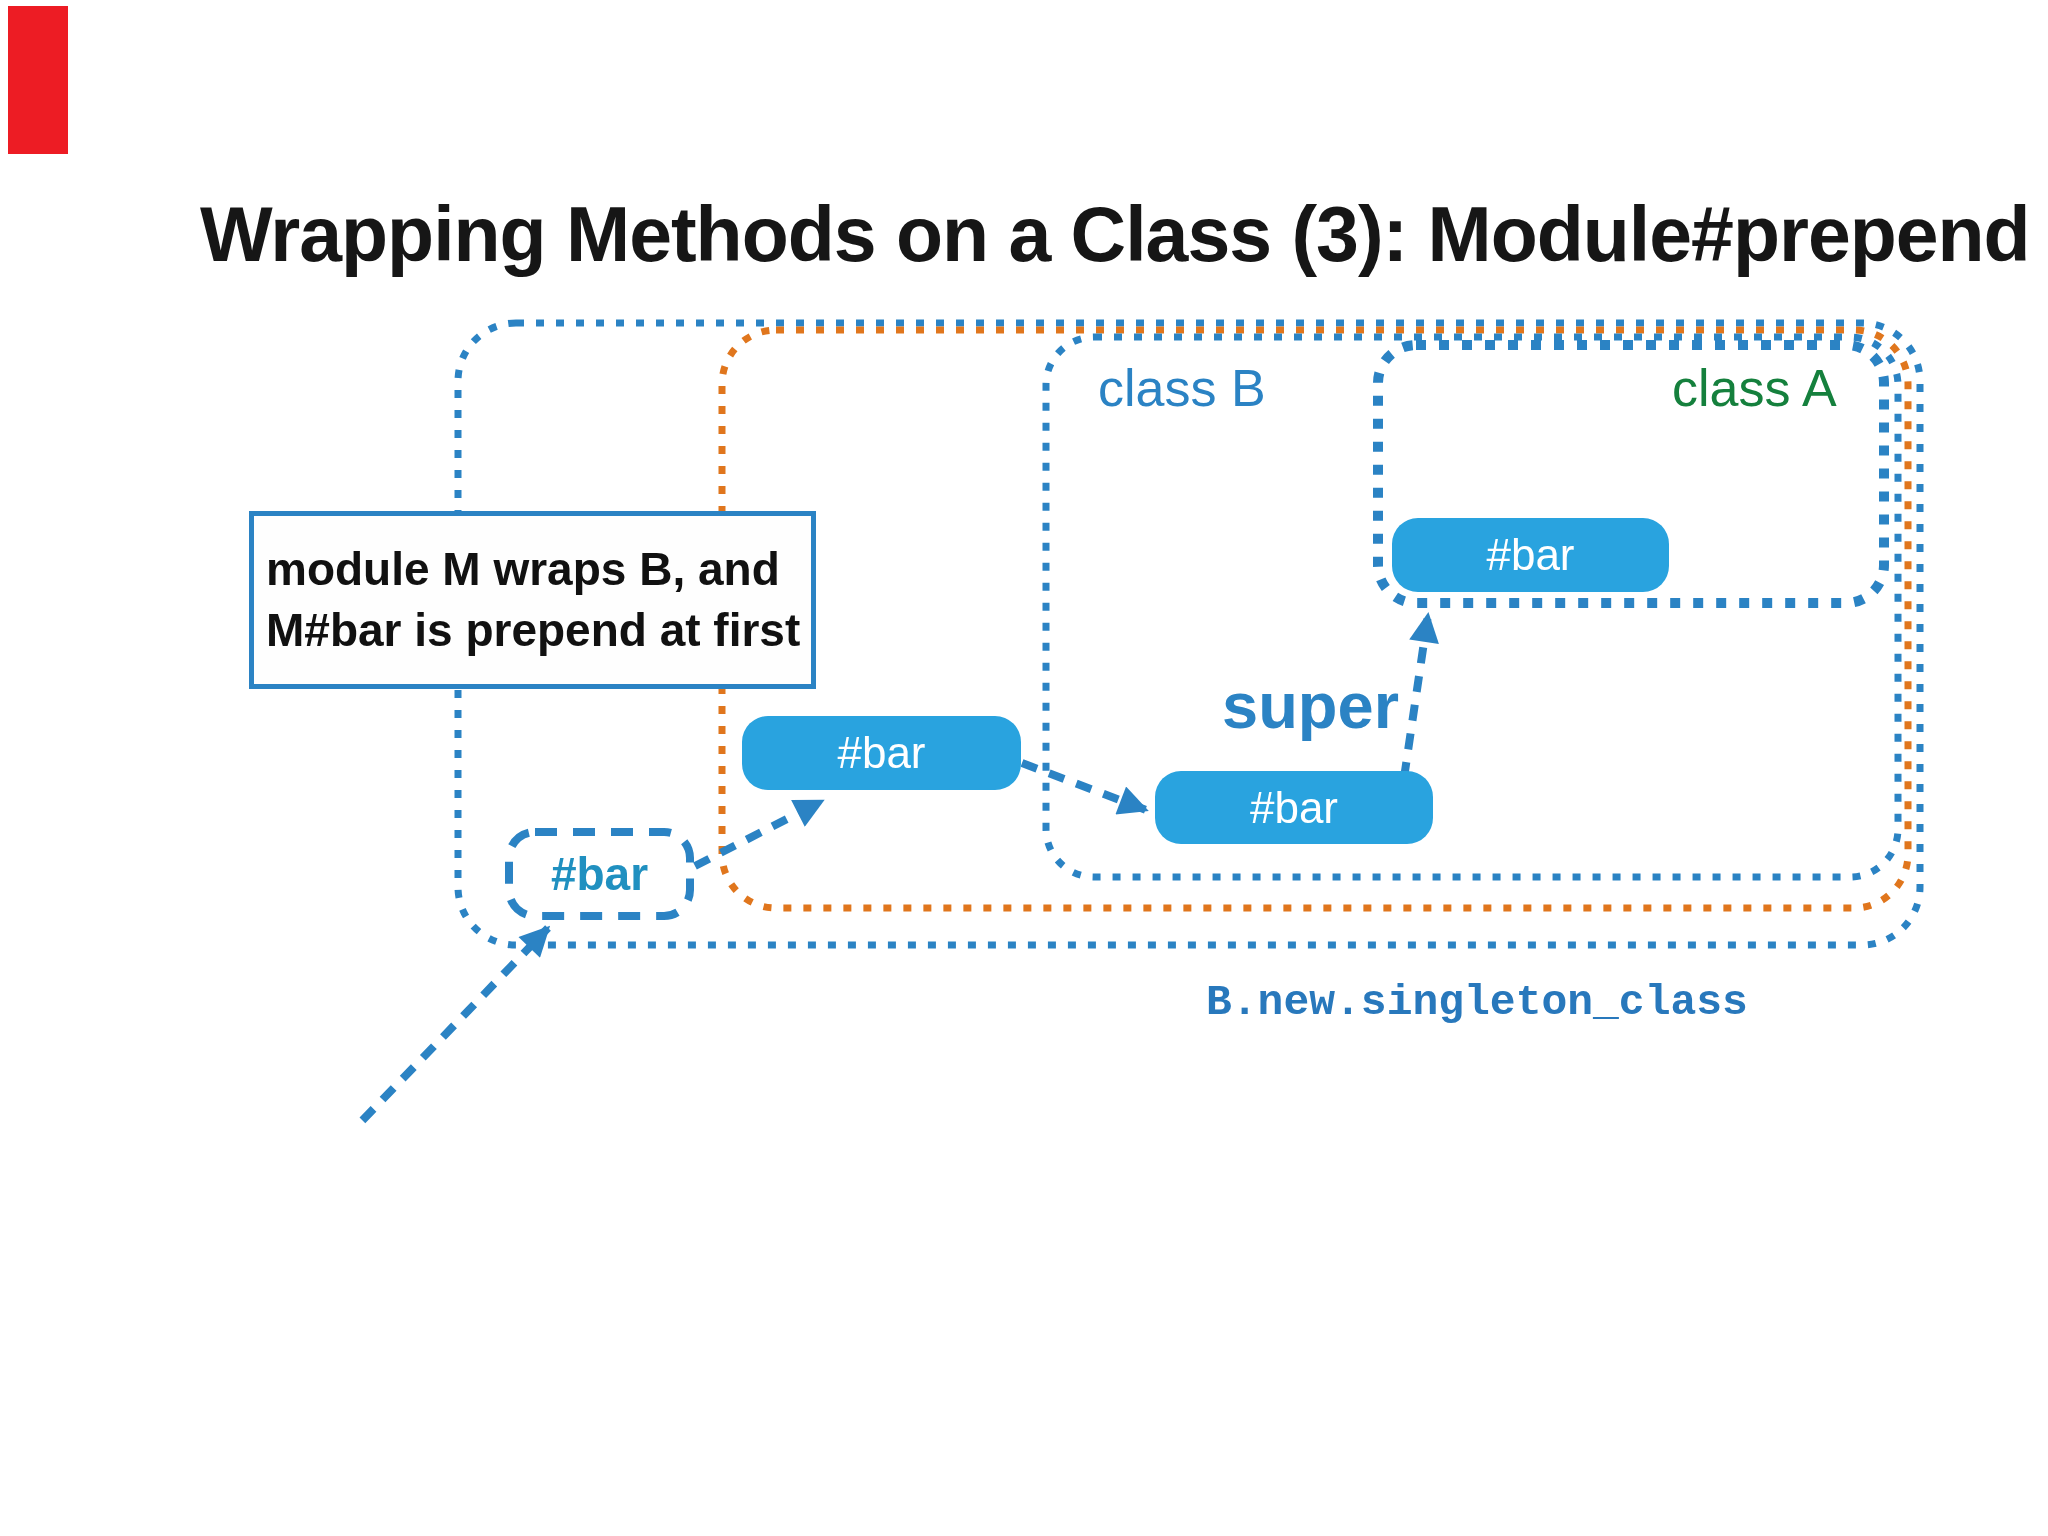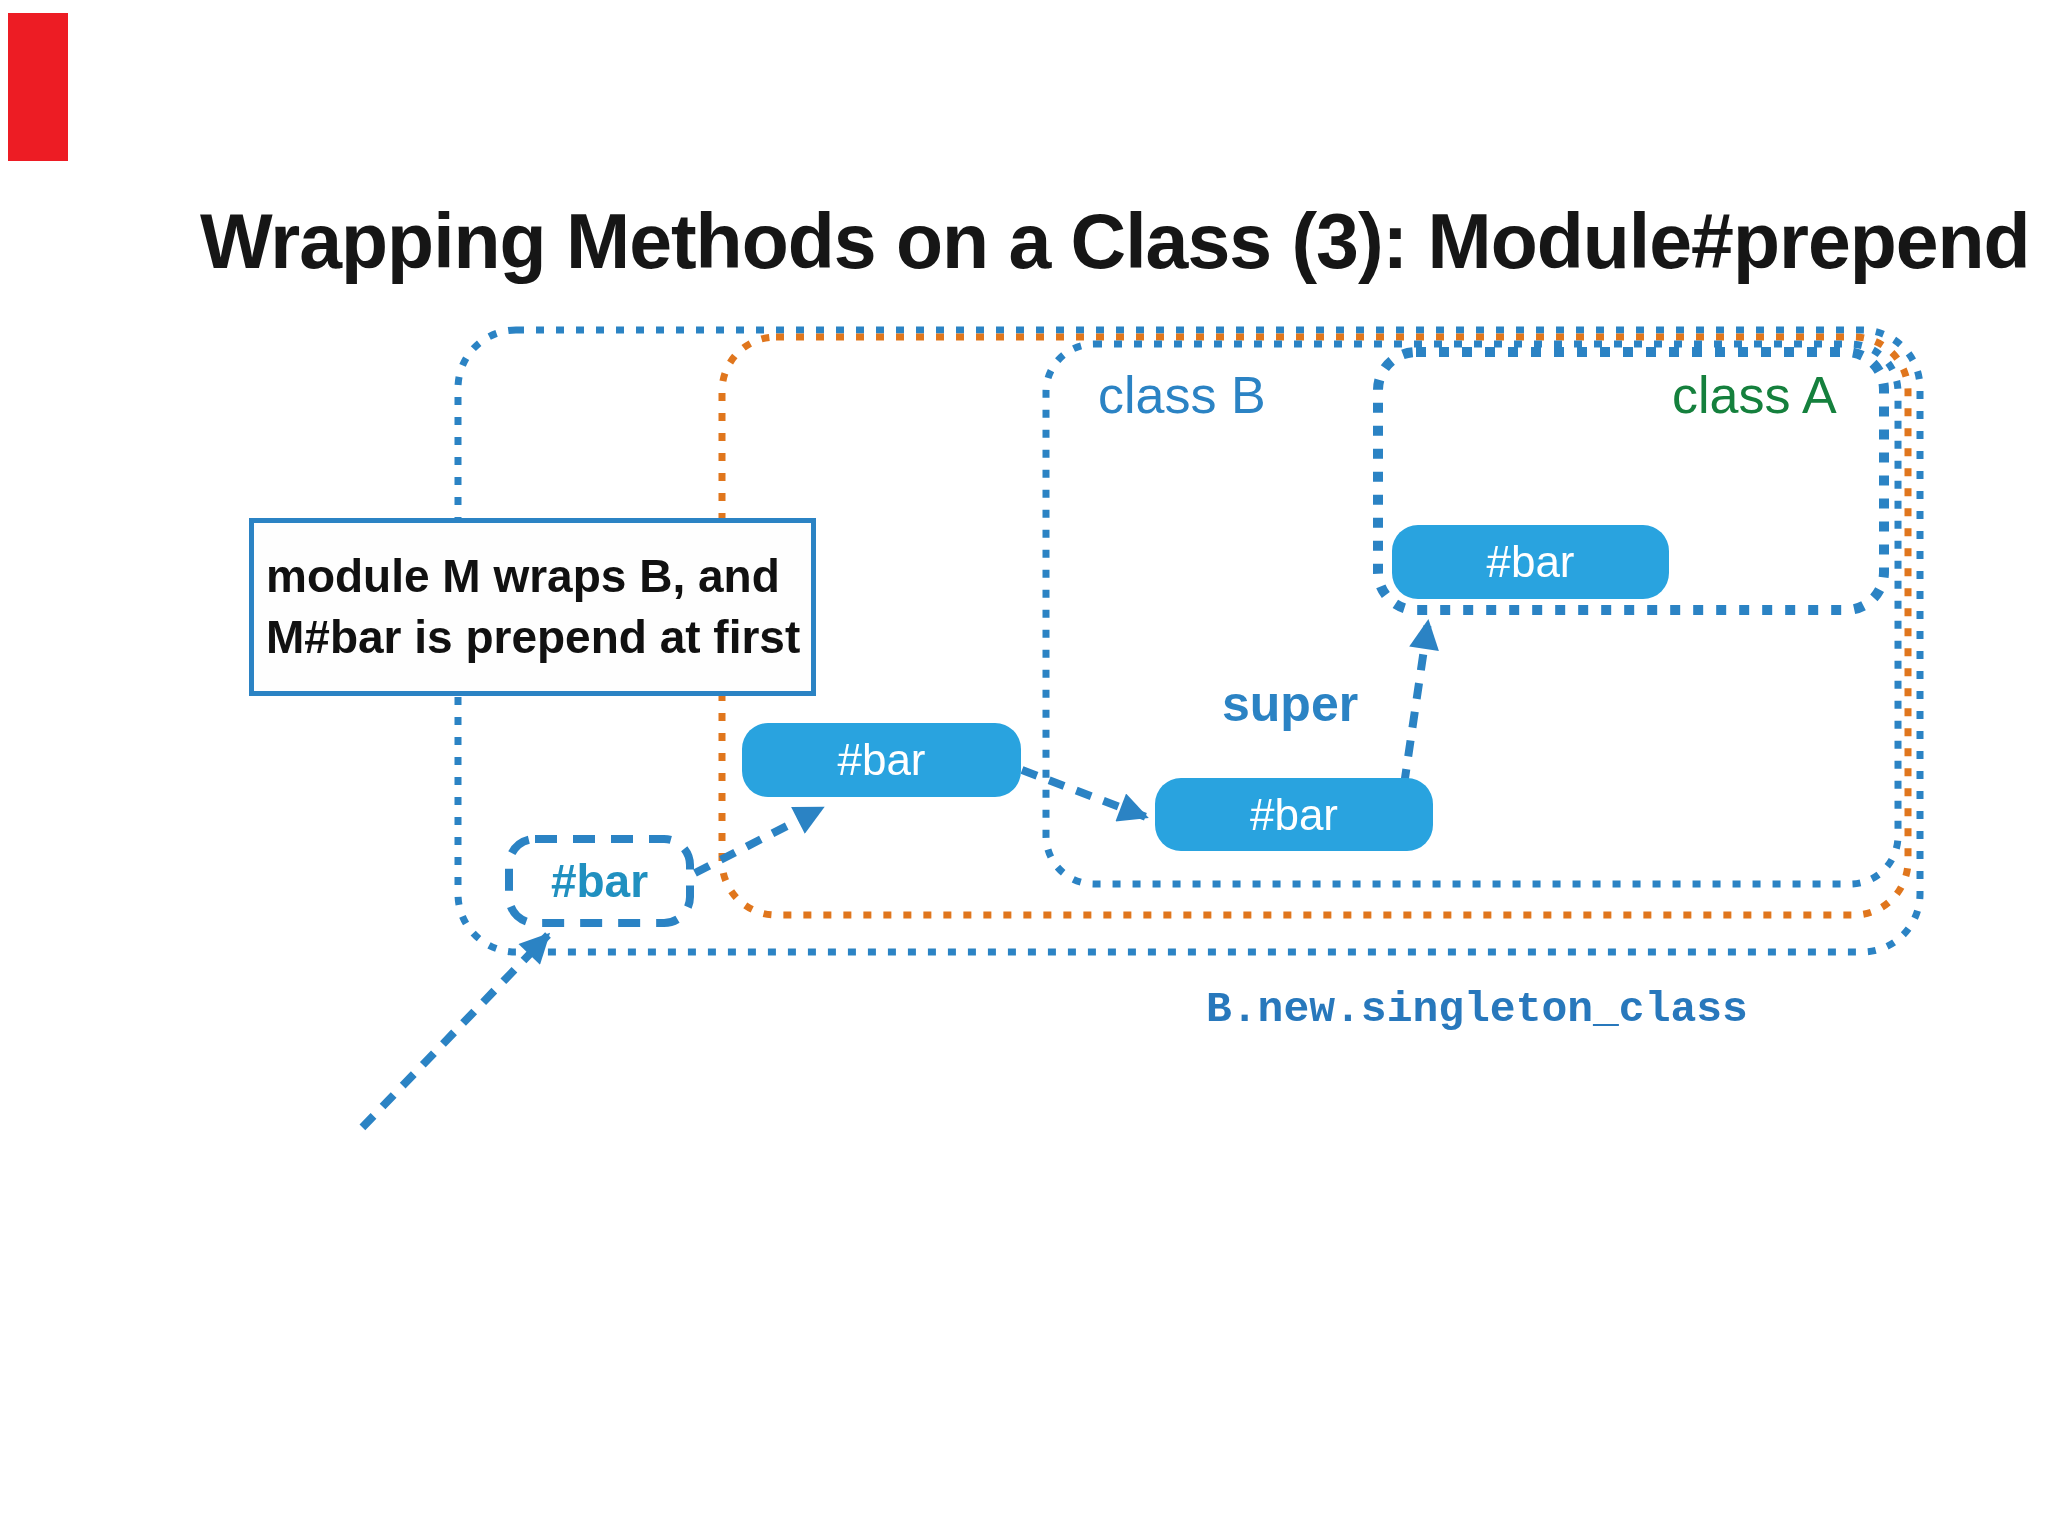--- a/index.html
+++ b/index.html
@@ -6,7 +6,6 @@
   #slide{
     position:relative;width:2048px;height:1124px;background:#ffffff;overflow:hidden;
     font-family:"Liberation Sans",sans-serif;
-    margin-top:7px;
   }
   .abs{position:absolute;}
   #title{

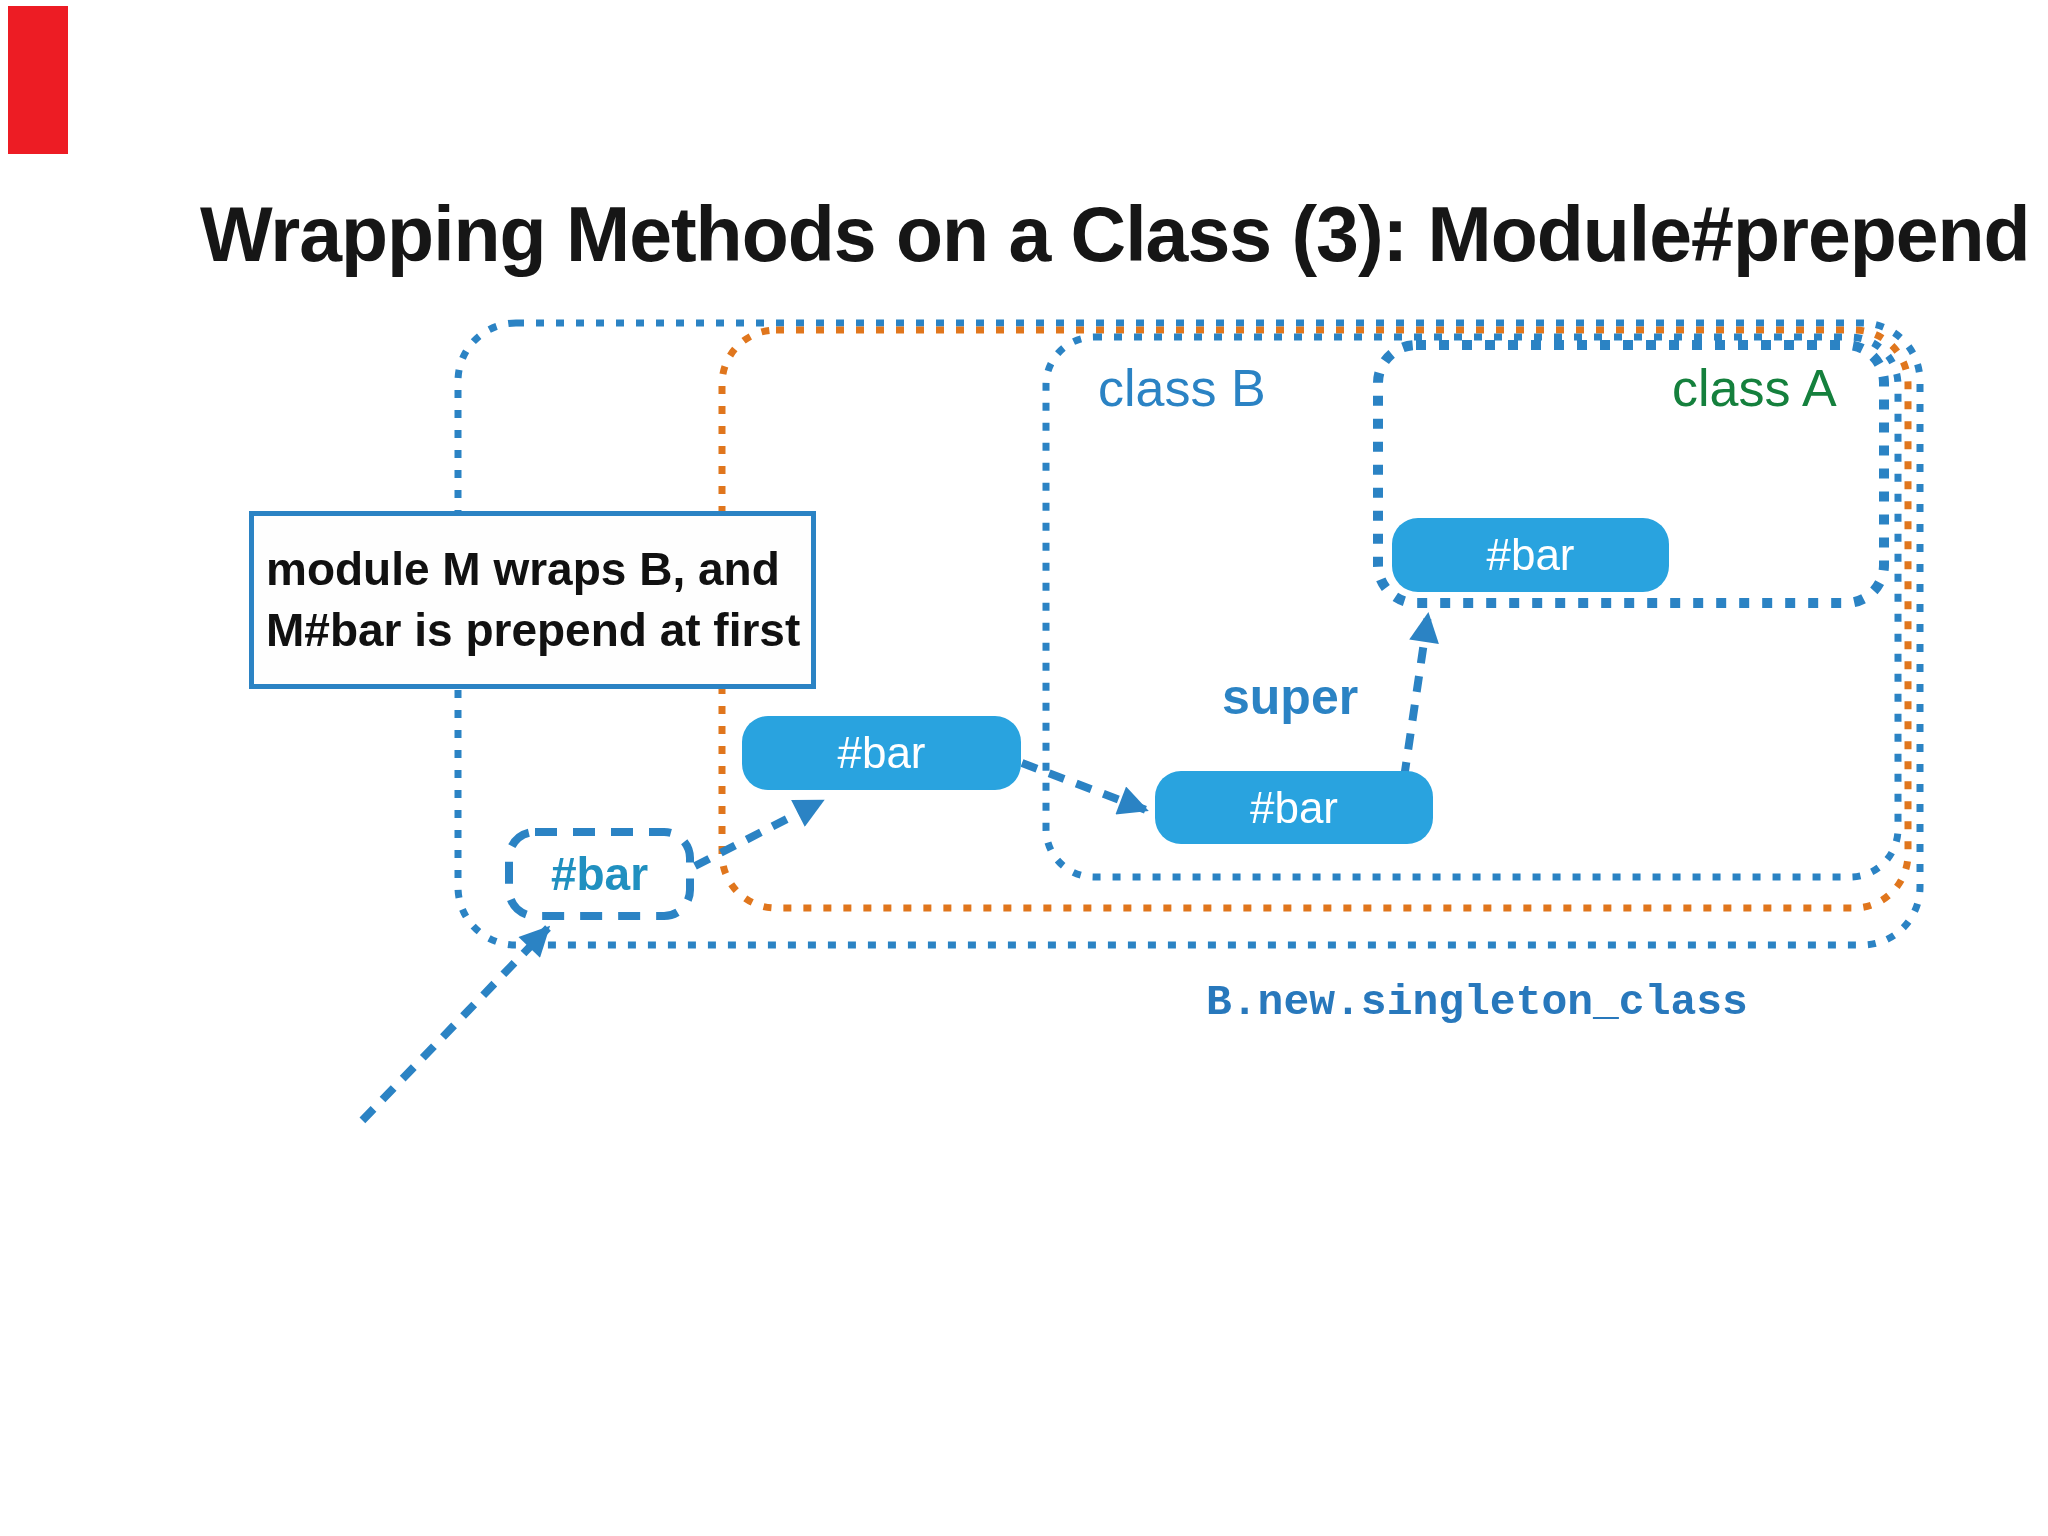--- a/index.html
+++ b/index.html
@@ -19,7 +19,7 @@
   #label-module-m{left:752px;top:358px;color:#e0761d;}
   #label-class-b{left:1098px;top:358px;color:#2b83c4;text-align:center;}
   #label-class-a{left:1672px;top:358px;color:#15803d;}
-  #label-super{left:1222px;top:668px;color:#2b83c4;font-size:50px;font-weight:bold;z-index:3;}
+  #label-super{left:1222px;top:668px;color:#2b83c4;font-size:65px;font-weight:bold;z-index:3;}
   
   .method-box{
     background:#29a3df;border-radius:26px;color:#ffffff;font-size:44px;

